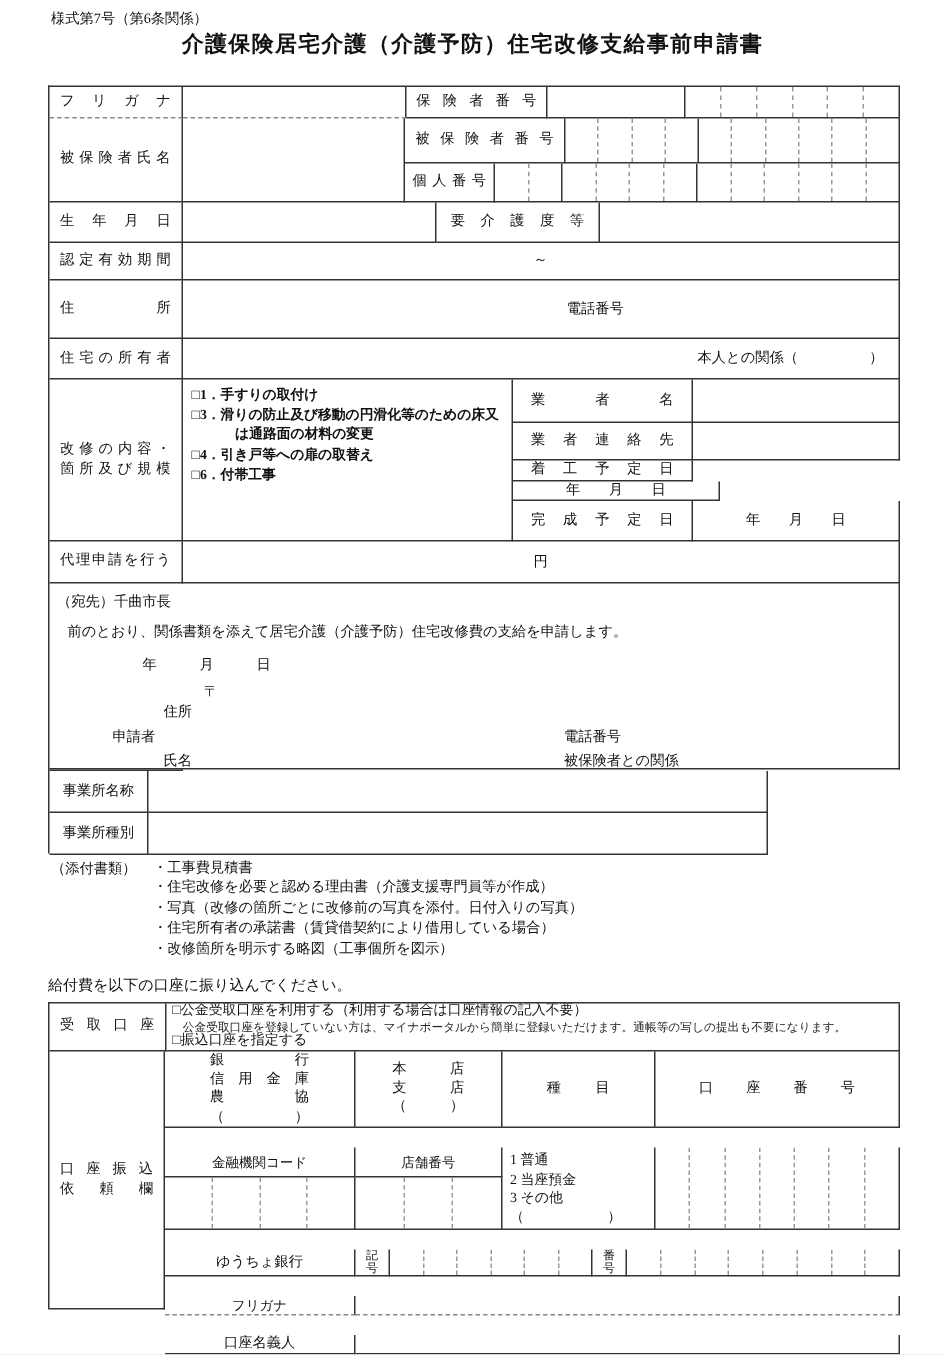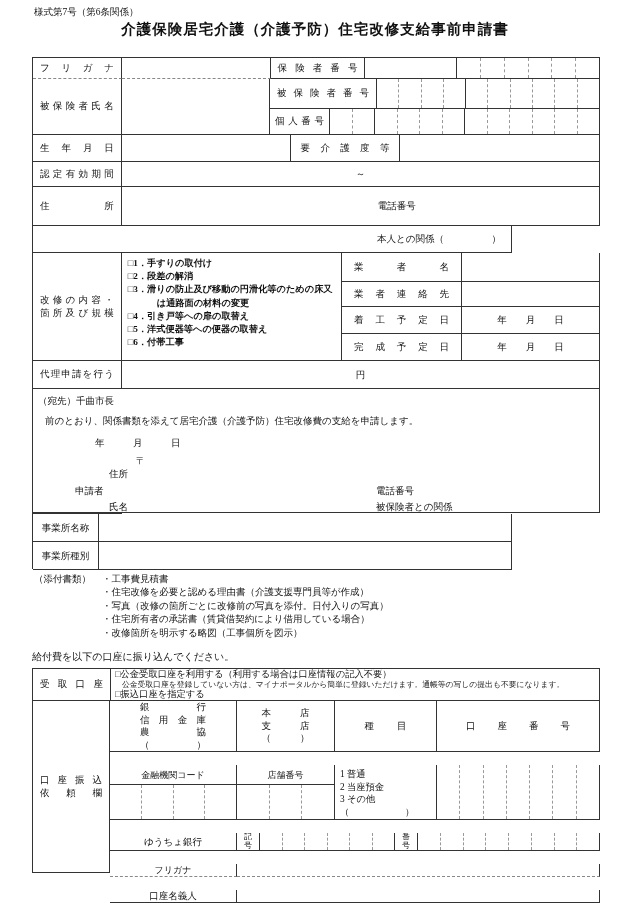--- a/index.html
+++ b/index.html
@@ -119,6 +119,7 @@
     </div>
 
     <div class="r" style="height:27px;">
+      <div class="c lbl" style="width:89px;">住宅の所有者</div>
       <div class="c" style="width:479px;">
         <span class="abs vmid" style="right:10px;">本人との関係（　　　　　）</span>
       </div>

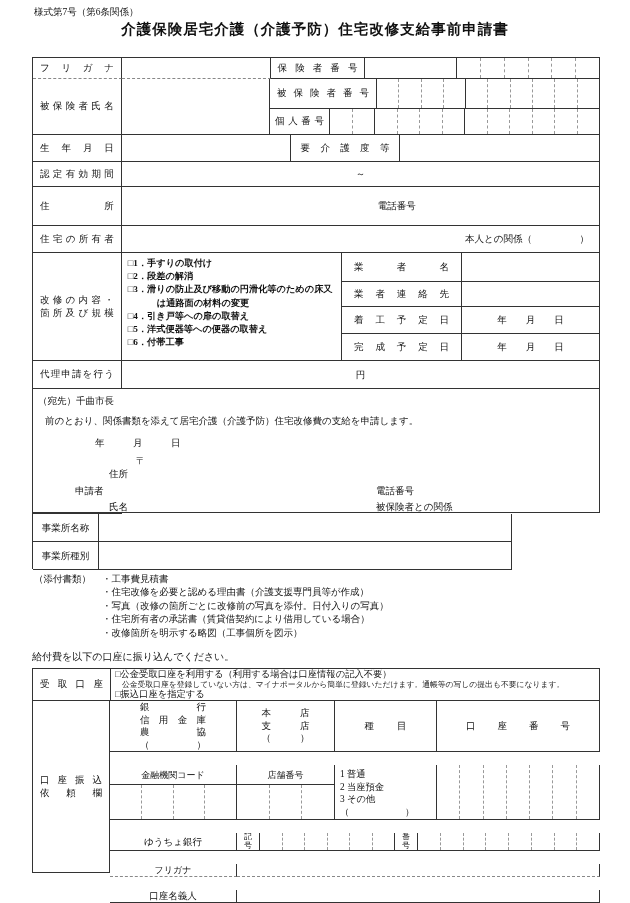--- a/index.html
+++ b/index.html
@@ -130,7 +130,6 @@
 箇所及び規模</div>
       <div class="c cklist" style="width:221px;">
         <div class="ck">□1．手すりの取付け</div>
-        <div class="ck">□2．段差の解消</div>
         <div class="ck">□3．滑りの防止及び移動の円滑化等のための床又は通路面の材料の変更</div>
         <div class="ck">□4．引き戸等への扉の取替え</div>
         <div class="ck">□5．洋式便器等への便器の取替え</div>

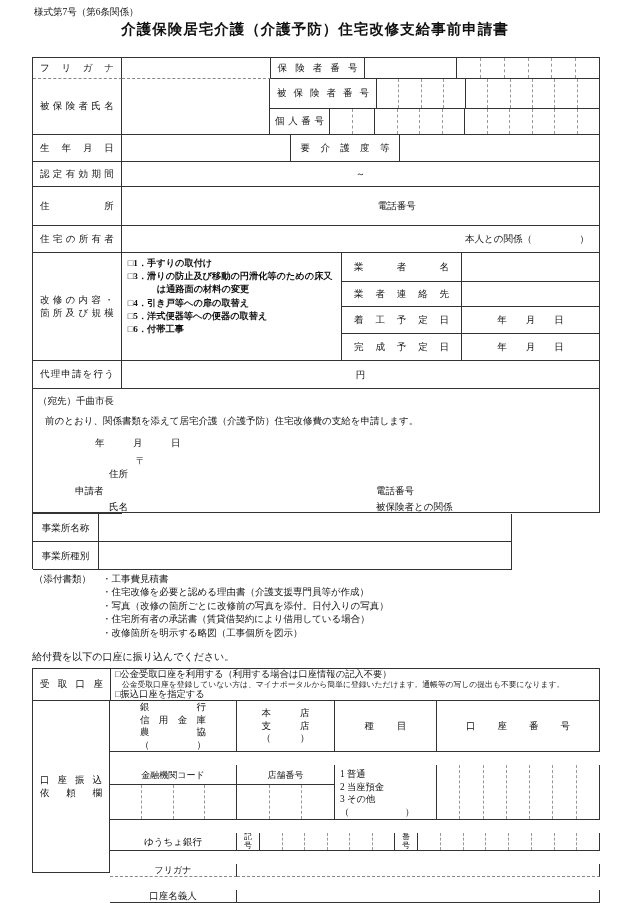--- a/index.html
+++ b/index.html
@@ -132,7 +132,6 @@
         <div class="ck">□1．手すりの取付け</div>
         <div class="ck">□3．滑りの防止及び移動の円滑化等のための床又は通路面の材料の変更</div>
         <div class="ck">□4．引き戸等への扉の取替え</div>
-        <div class="ck">□5．洋式便器等への便器の取替え</div>
         <div class="ck">□6．付帯工事</div>
       </div>
       <div class="col" style="width:258px;">

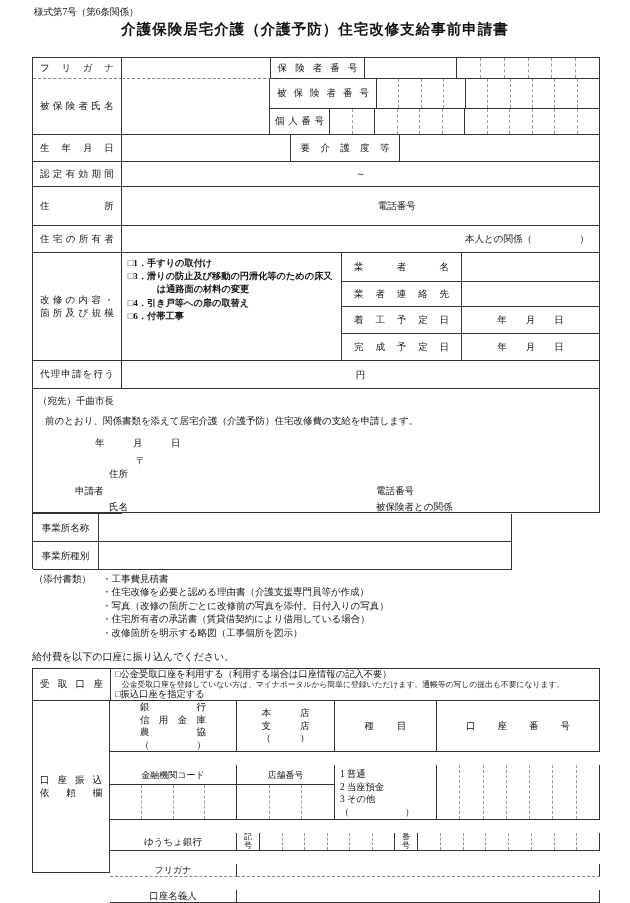--- a/index.html
+++ b/index.html
@@ -143,7 +143,7 @@
           <div class="c lbl" style="width:120px;padding:0 12px;">業者連絡先</div>
           <div class="c" style="width:138px;"></div>
         </div>
-        <div class="r" style="height:27px;">
+        <div class="r" style="height:27px;flex-direction:column;">
           <div class="c lbl" style="width:120px;padding:0 12px;">着工予定日</div>
           <div class="c ctr" style="width:138px;">年　　月　　日</div>
         </div>

